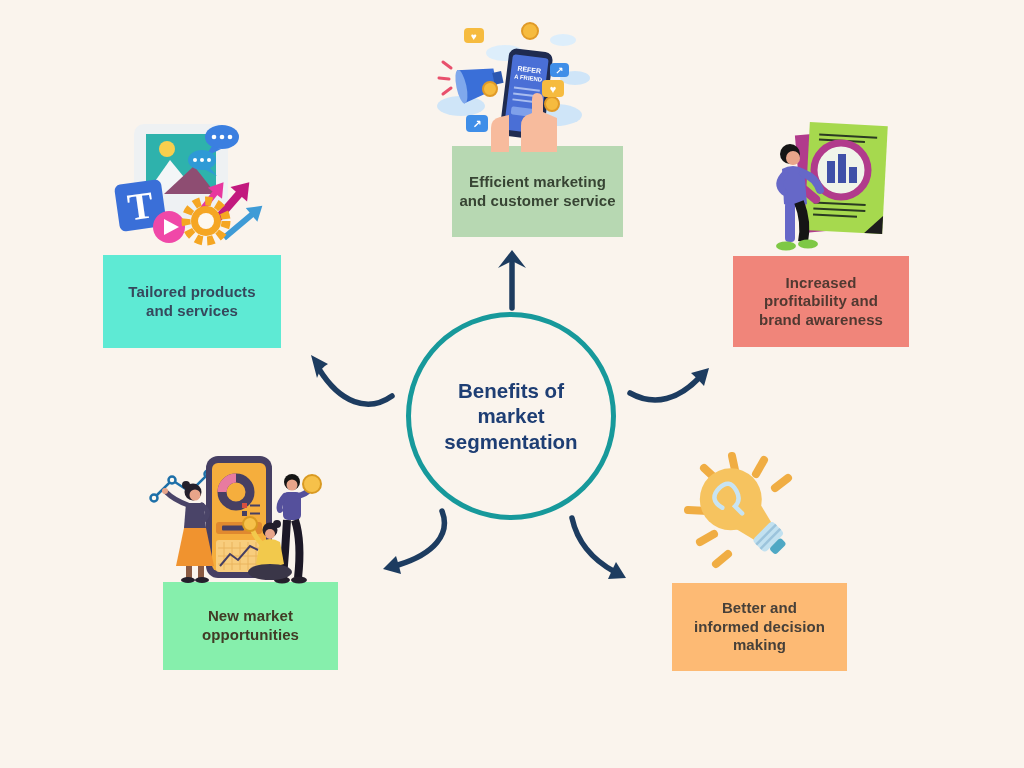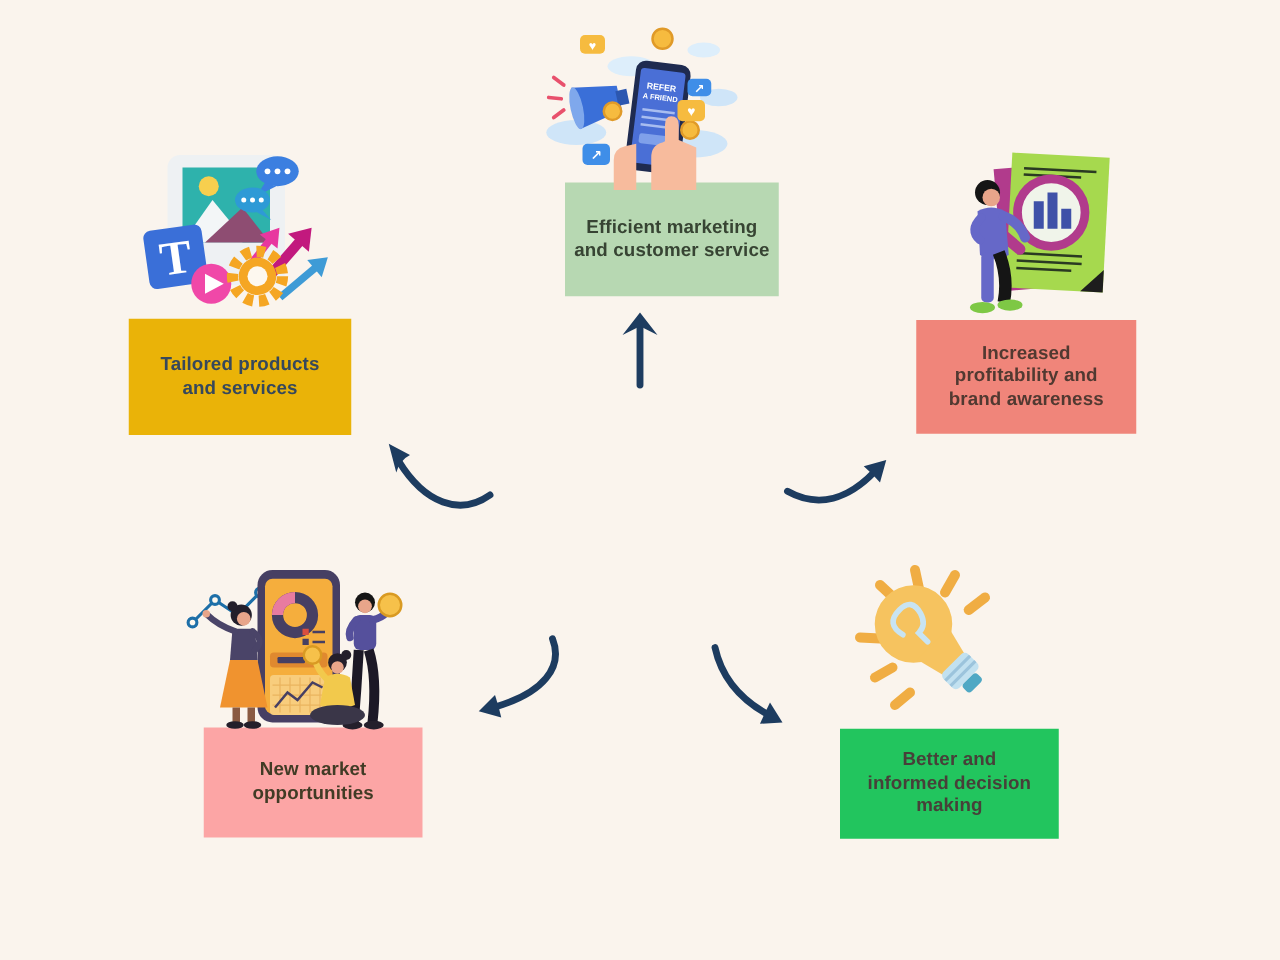--- a/index.html
+++ b/index.html
@@ -55,7 +55,7 @@
   <div class="node node-top" style="background-color: rgb(183, 216, 178); color: rgb(55, 68, 51);">
     <span>Efficient marketing and customer service</span>
   </div>
-  <div class="node node-top-left" style="background-color: #eab308; color: rgb(54, 72, 92);">
+  <div class="node node-top-left" style="background-color: #5eead4; color: rgb(54, 72, 92);">
     <span>Tailored products and services</span>
   </div>
   <div class="node node-top-right" style="background-color: rgb(240, 133, 122); color: rgb(81, 57, 49);">

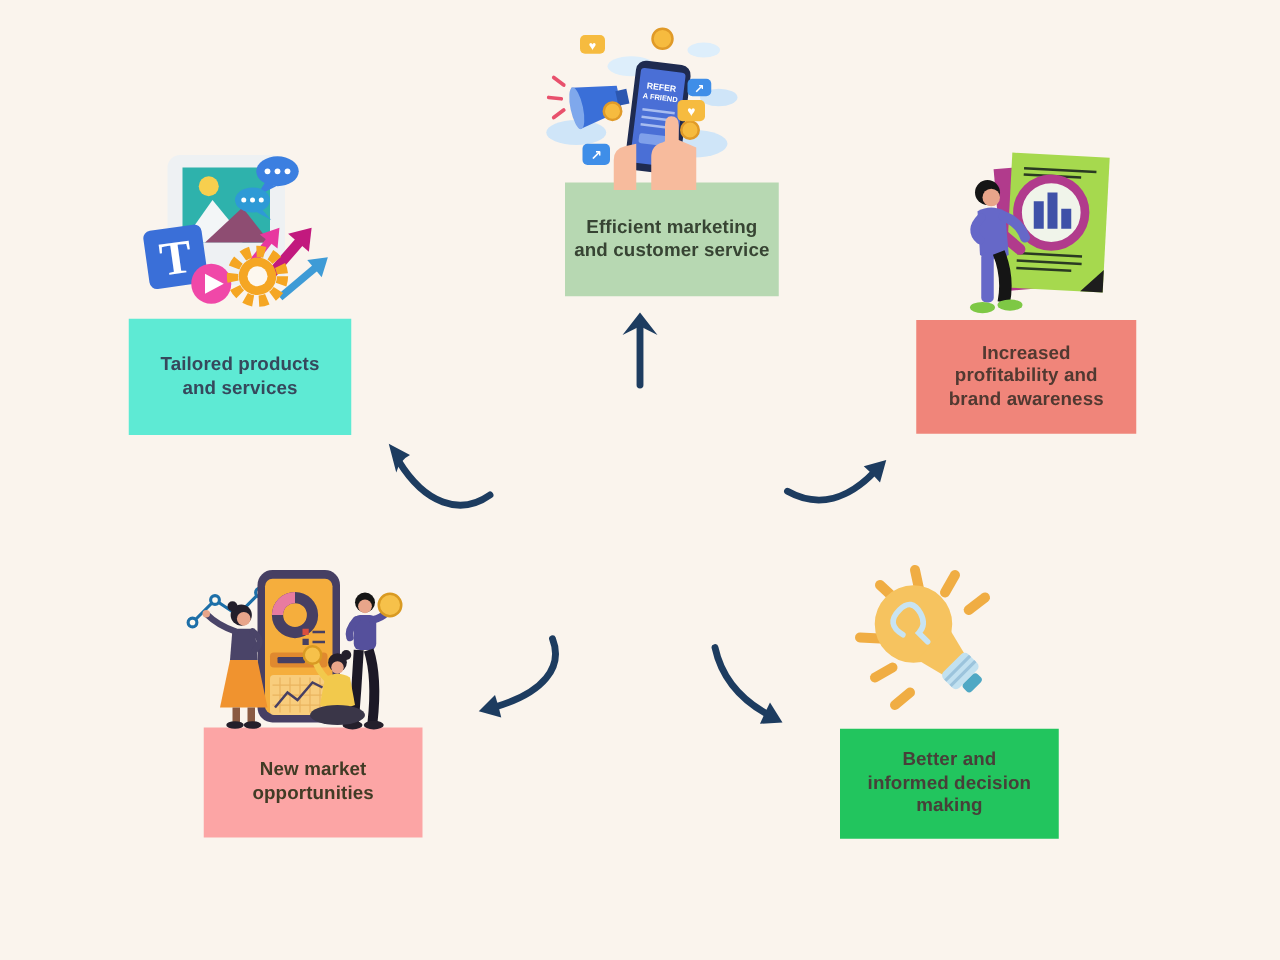--- a/index.html
+++ b/index.html
@@ -51,6 +51,9 @@
     </g>
   </svg>
 
+  <div class="center-circle" style="border-color: rgb(23, 153, 155);">
+    <div class="center-label" style="color: rgb(30, 62, 116);">Benefits of market segmentation</div>
+  </div>
 
   <div class="node node-top" style="background-color: rgb(183, 216, 178); color: rgb(55, 68, 51);">
     <span>Efficient marketing and customer service</span>

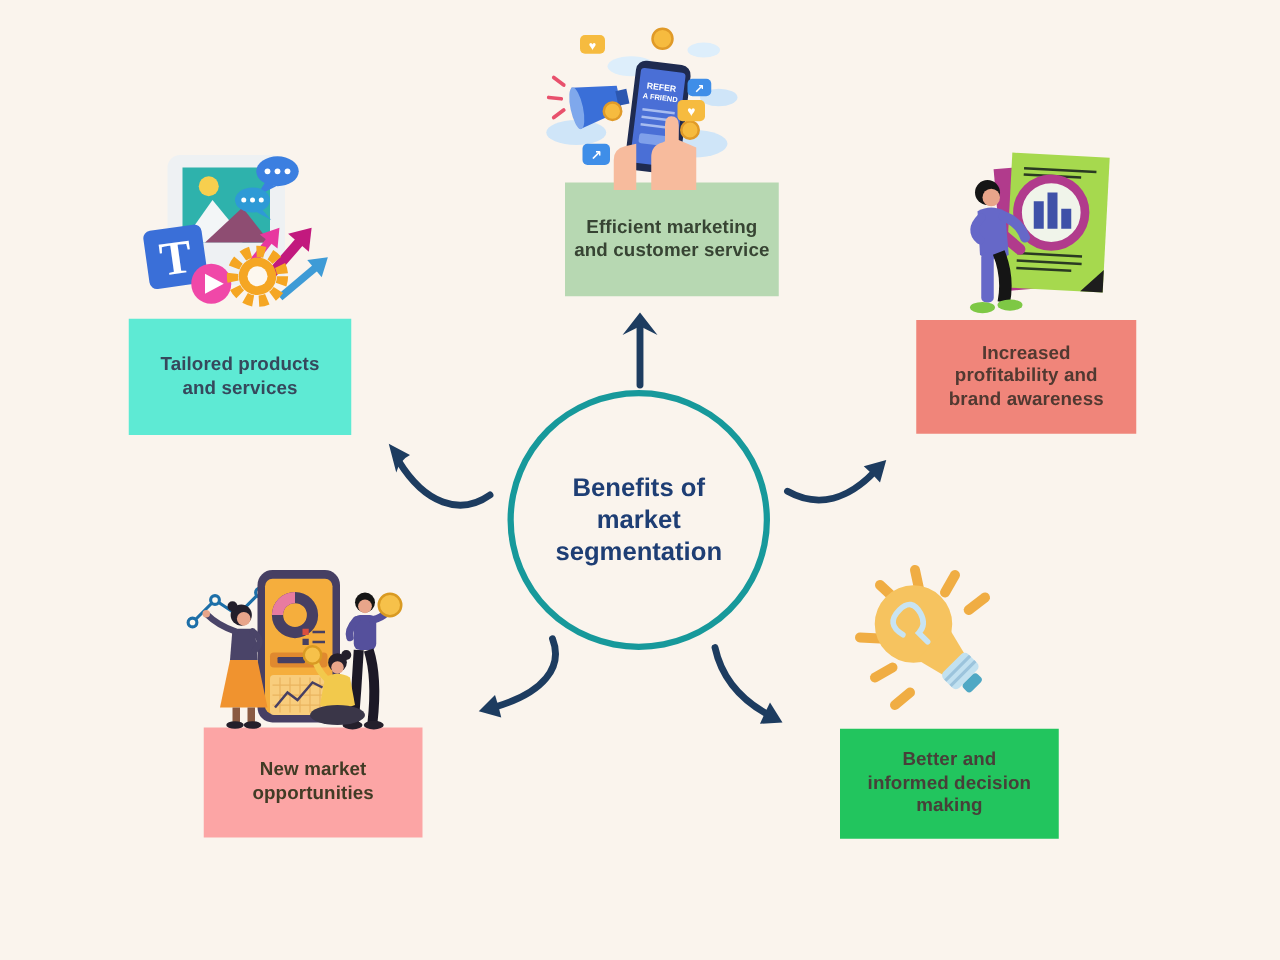--- a/index.html
+++ b/index.html
@@ -64,7 +64,7 @@
   <div class="node node-top-right" style="background-color: rgb(240, 133, 122); color: rgb(81, 57, 49);">
     <span>Increased profitability and brand awareness</span>
   </div>
-  <div class="node node-bottom-left" style="background-color: #fca5a5; color: rgb(65, 59, 37);">
+  <div class="node node-bottom-left" style="background-color: #86efac; color: rgb(65, 59, 37);">
     <span>New market opportunities</span>
   </div>
   <div class="node node-bottom-right" style="background-color: #22c55e; color: rgb(71, 64, 57);">

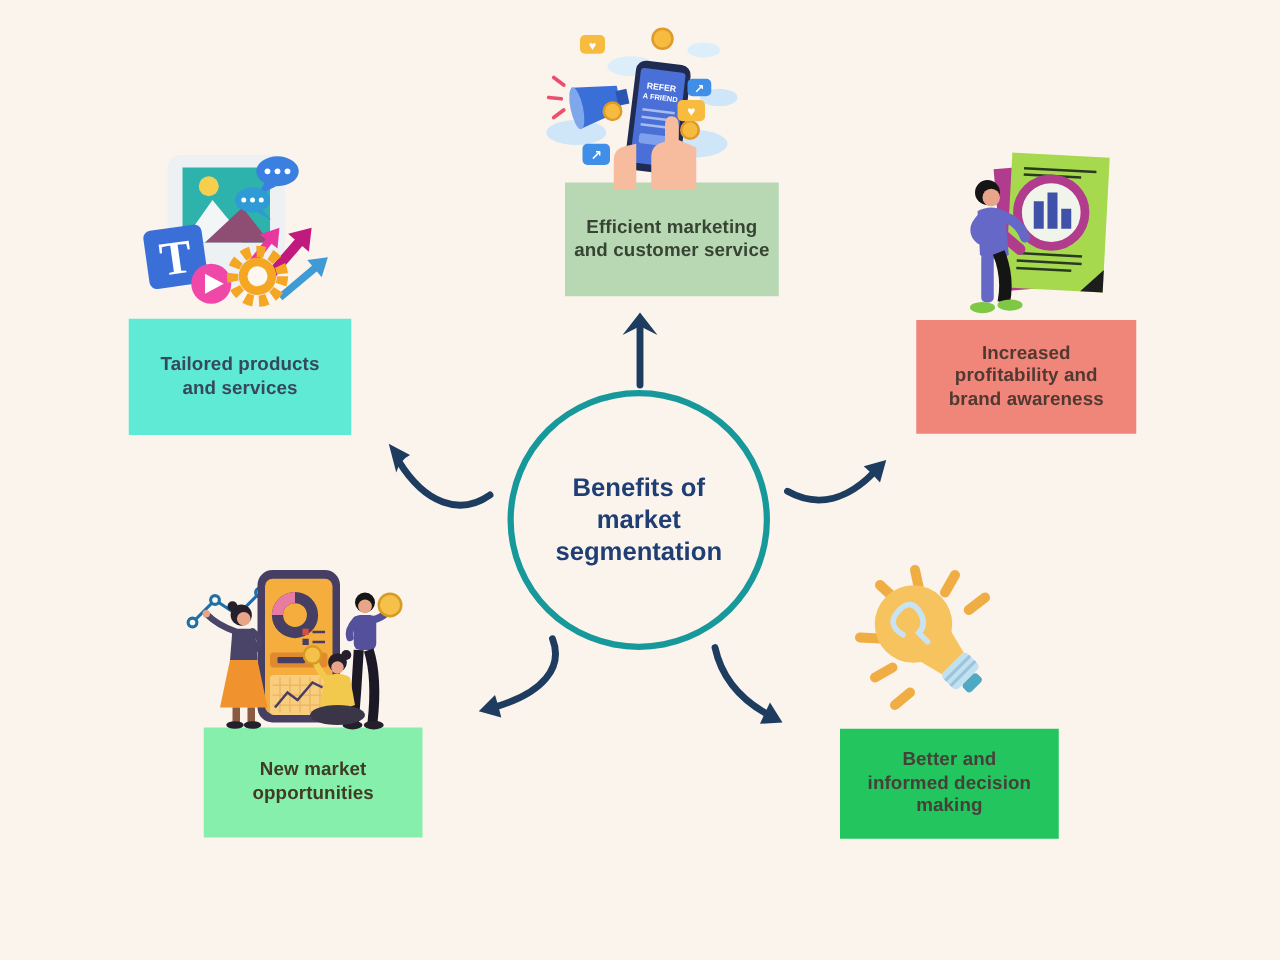--- a/index.html
+++ b/index.html
@@ -67,7 +67,7 @@
   <div class="node node-bottom-left" style="background-color: #86efac; color: rgb(65, 59, 37);">
     <span>New market opportunities</span>
   </div>
-  <div class="node node-bottom-right" style="background-color: #22c55e; color: rgb(71, 64, 57);">
+  <div class="node node-bottom-right" style="background-color: #fdba74; color: rgb(71, 64, 57);">
     <span>Better and informed decision making</span>
   </div>
 

